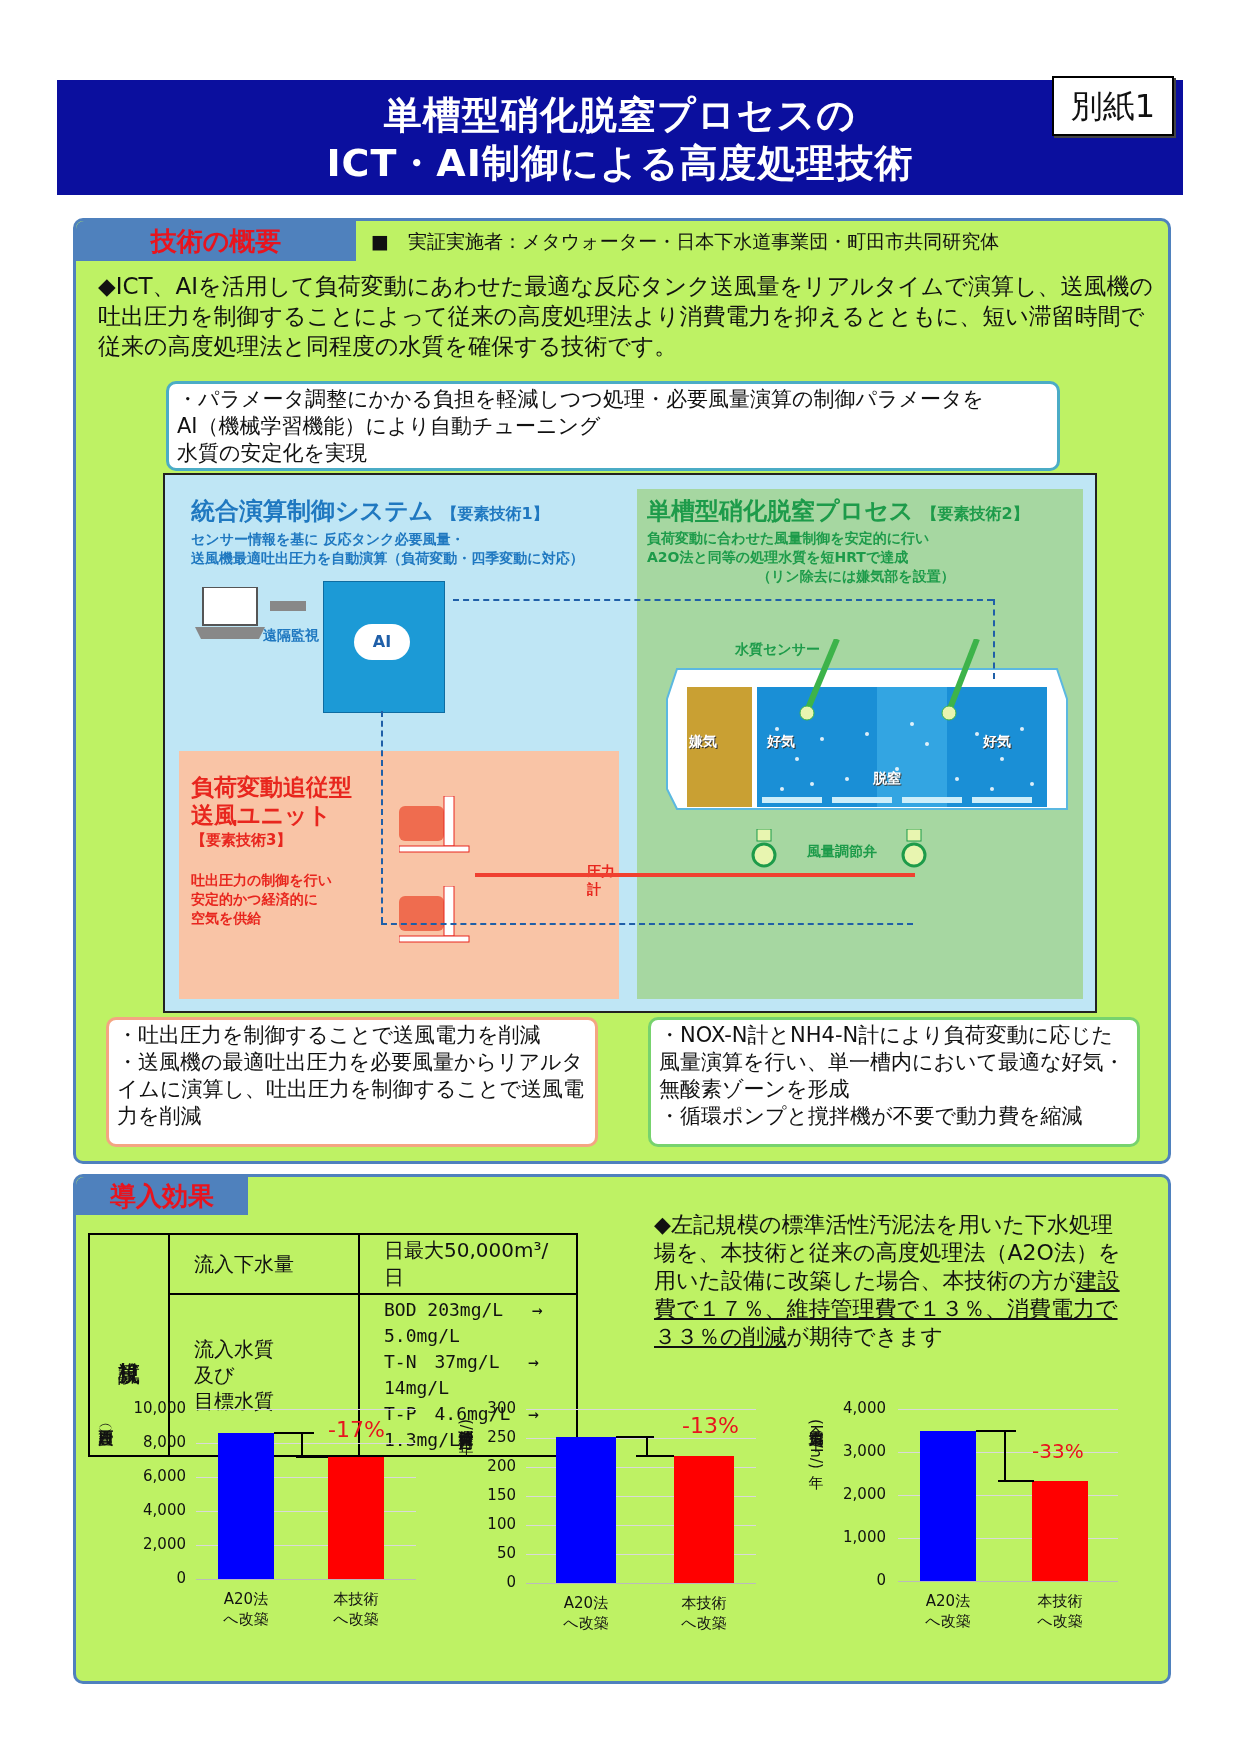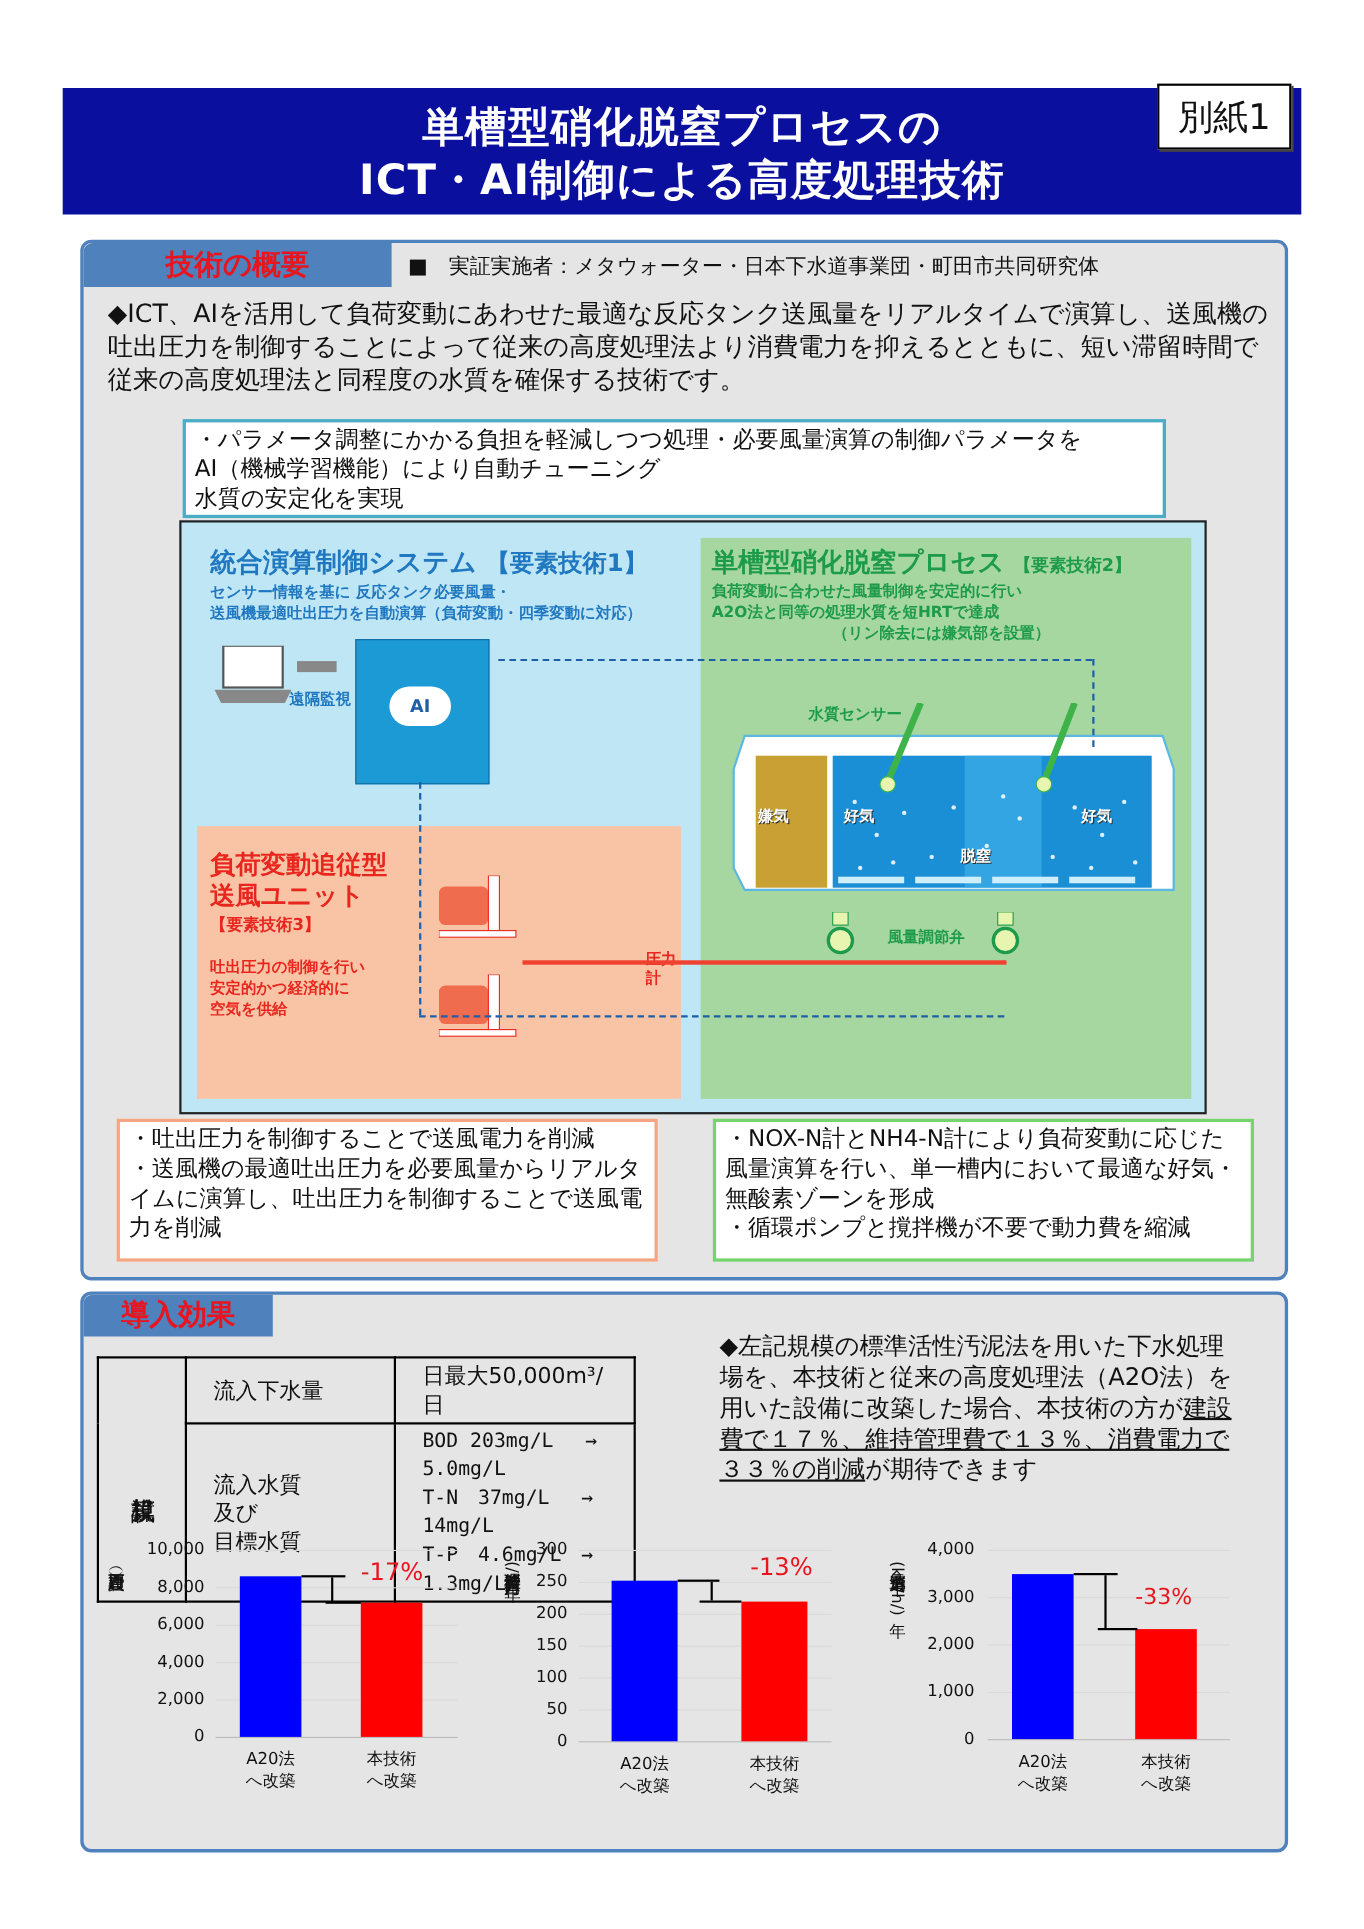--- a/index.html
+++ b/index.html
@@ -12,7 +12,7 @@
   #title2{top:58px;}
   #annex{left:1052px;top:76px;width:118px;height:56px;border:2px solid #000;background:#fff;font-size:32px;text-align:center;line-height:56px;box-shadow:2px 2px 0 #444;}
   
-  .panel{border:3px solid #4f81bd;border-radius:10px;background:#e5e5e5;}
+  .panel{border:3px solid #4f81bd;border-radius:10px;background:#bef264;}
   #panel1{left:73px;top:218px;width:1092px;height:940px;}
   #panel2{left:73px;top:1174px;width:1092px;height:504px;}
   .ptab{background:#4f81bd;color:#e8141e;font-weight:bold;font-size:26px;text-align:center;border-top-left-radius:8px;}

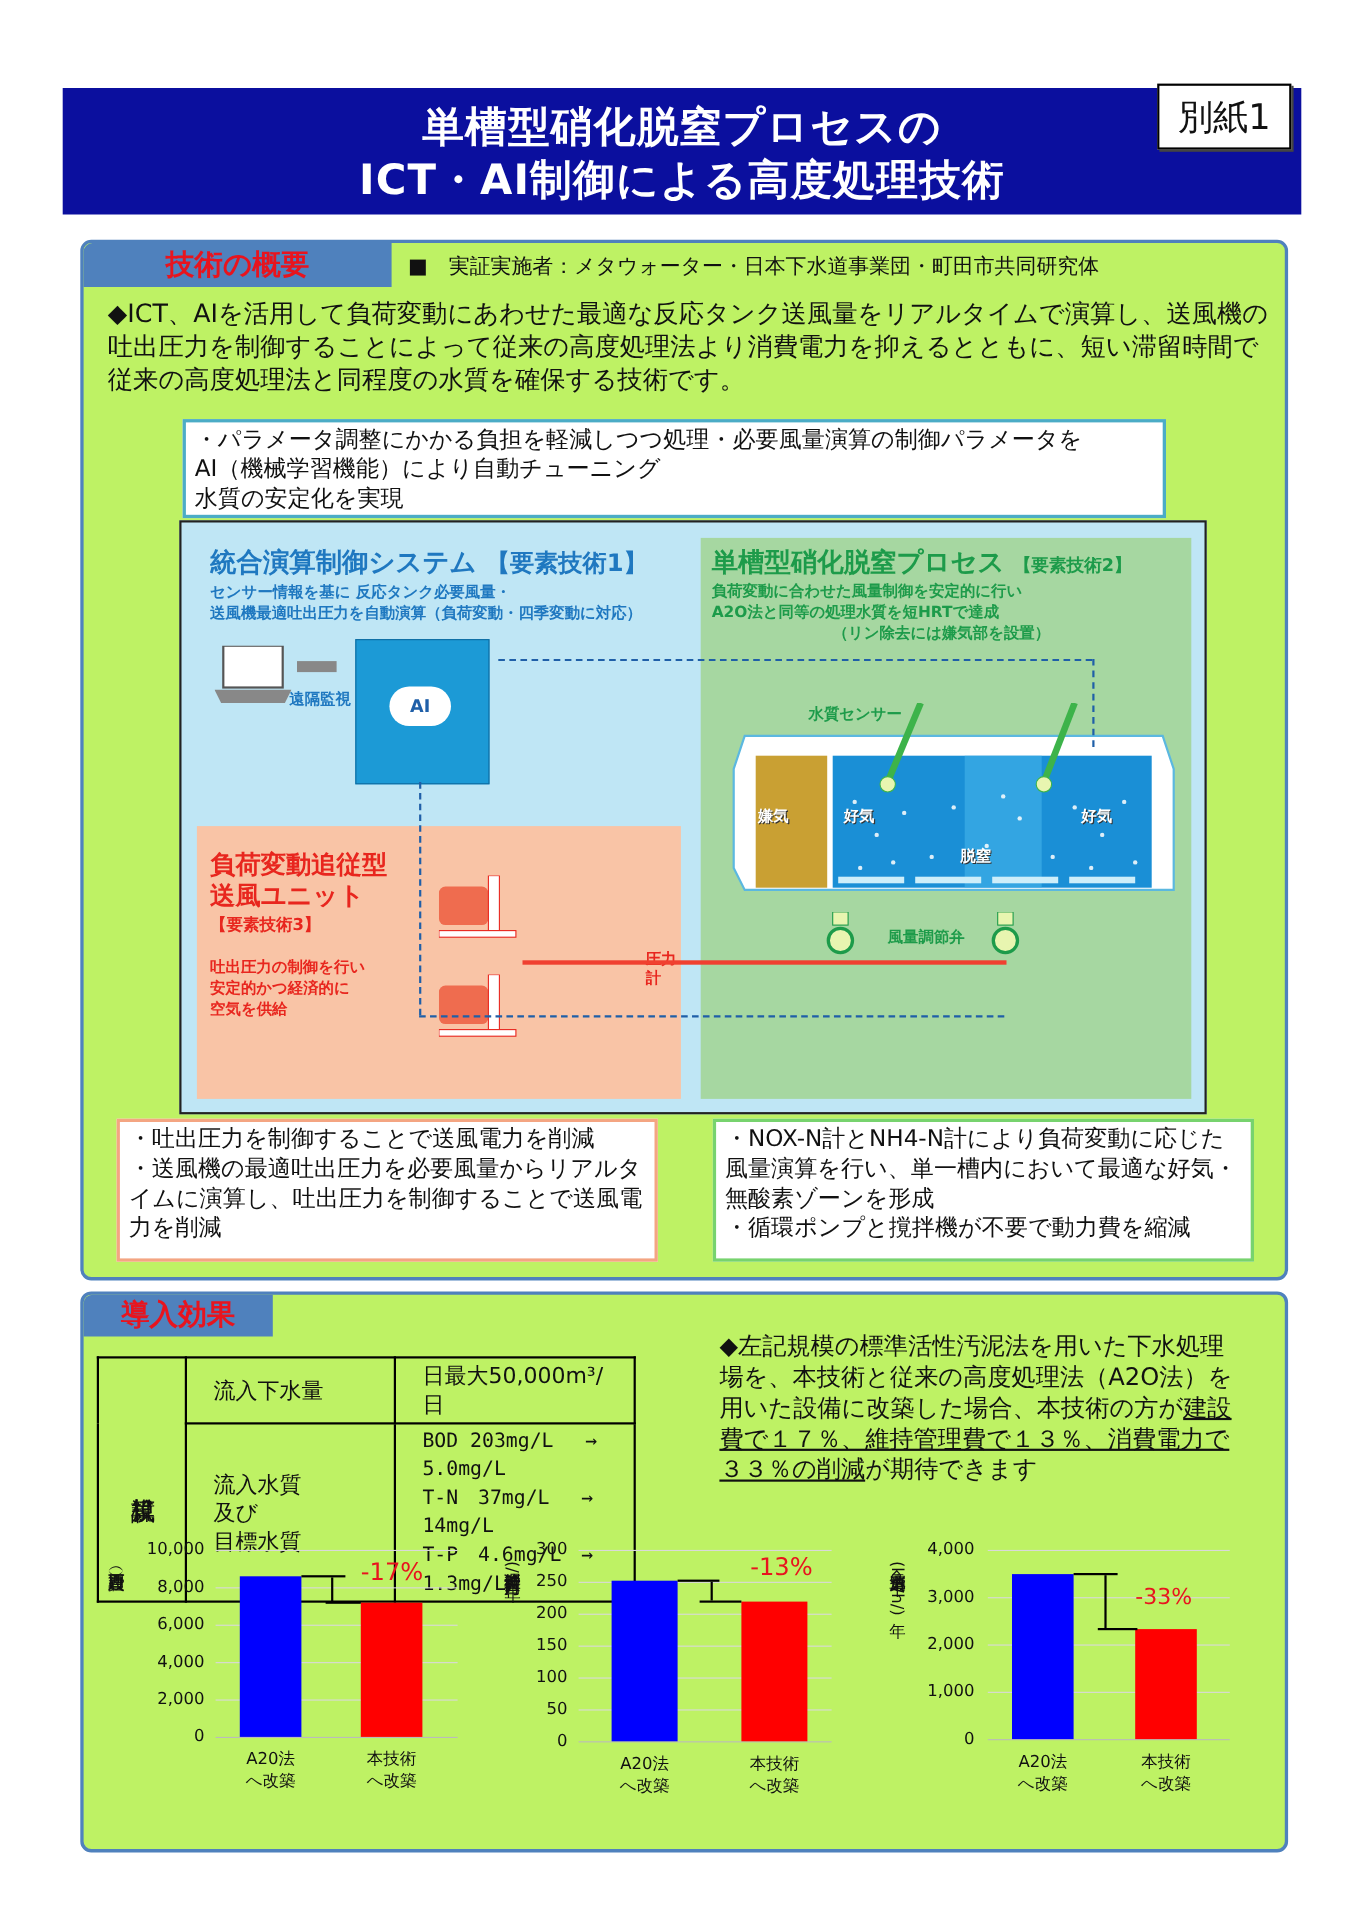--- a/index.html
+++ b/index.html
@@ -21,7 +21,7 @@
   #implementer{left:295px;top:8px;font-size:19px;}
   #overview{left:22px;top:50px;width:1060px;font-size:23px;line-height:30px;}
   
-  .callout{background:#fff;font-size:21px;line-height:27px;padding:2px 8px;}
+  .callout{background:#fff;font-size:21px;line-height:27px;padding:2px 8px;border-radius:10px;}
   #callout-top{left:90px;top:160px;width:872px;height:80px;border:3px solid #4bacc6;}
   #callout-left{left:30px;top:796px;width:470px;height:120px;border:3px solid #f4a582;}
   #callout-right{left:572px;top:796px;width:470px;height:120px;border:3px solid #77d36e;}

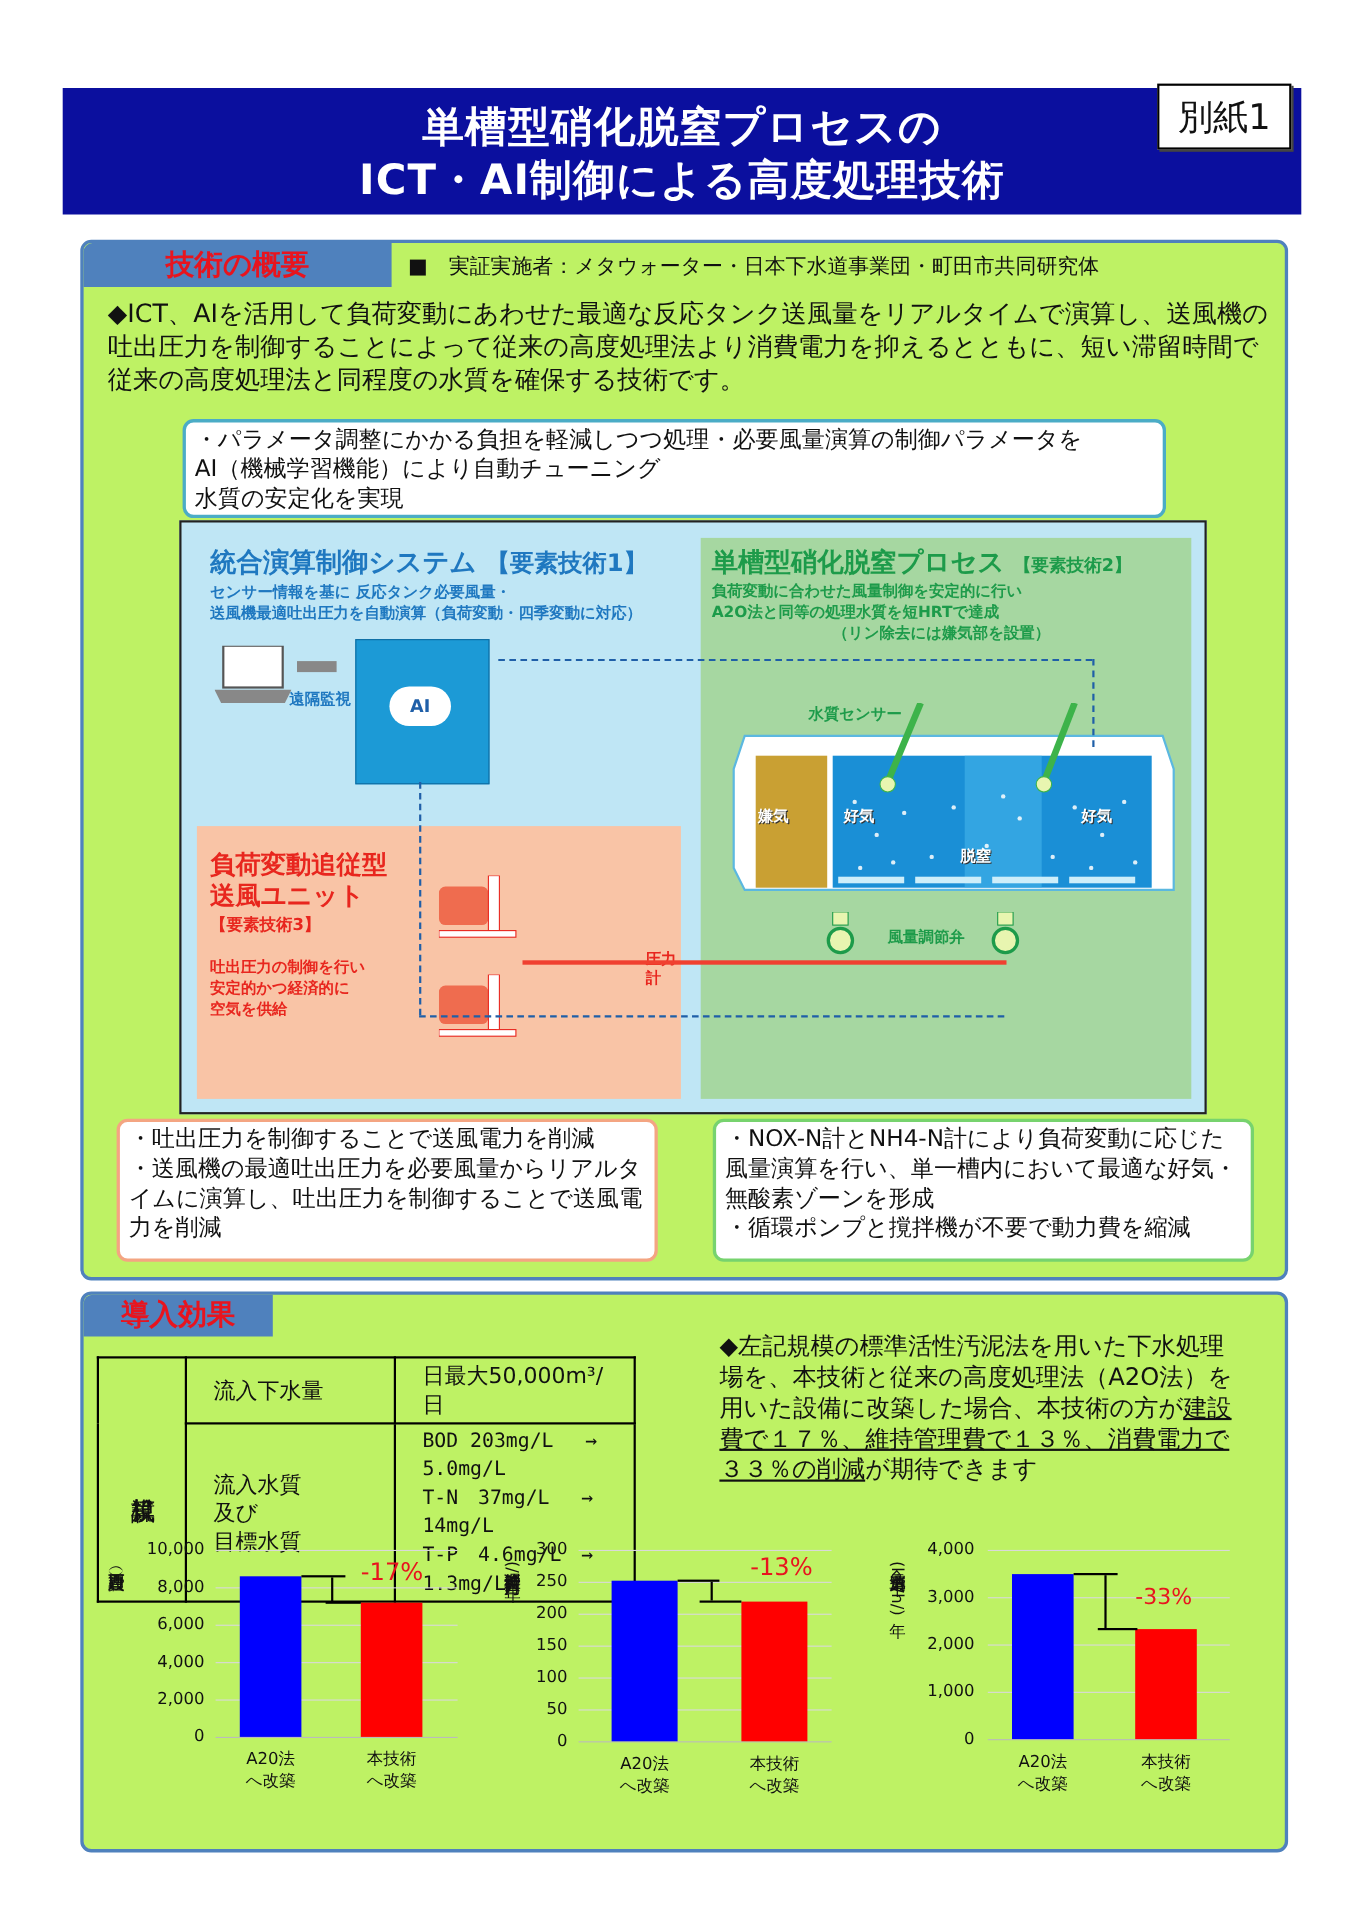--- a/index.html
+++ b/index.html
@@ -31,7 +31,7 @@
   #zone-red{left:14px;top:276px;width:440px;height:248px;background:#f9c4a6;}
   .dtitle{font-weight:bold;}
   #sys1-title{left:26px;top:20px;color:#1f78c0;font-size:24px;}
-  #sys1-tag{color:#1f78c0;font-size:22px;}
+  #sys1-tag{color:#1f78c0;font-size:16px;}
   #sys1-desc{left:26px;top:55px;color:#1f78c0;font-size:14px;line-height:19px;font-weight:bold;}
   #sys2-title{left:10px;top:6px;color:#1d9b4a;font-size:24px;}
   #sys2-tag{color:#1d9b4a;font-size:16px;}

